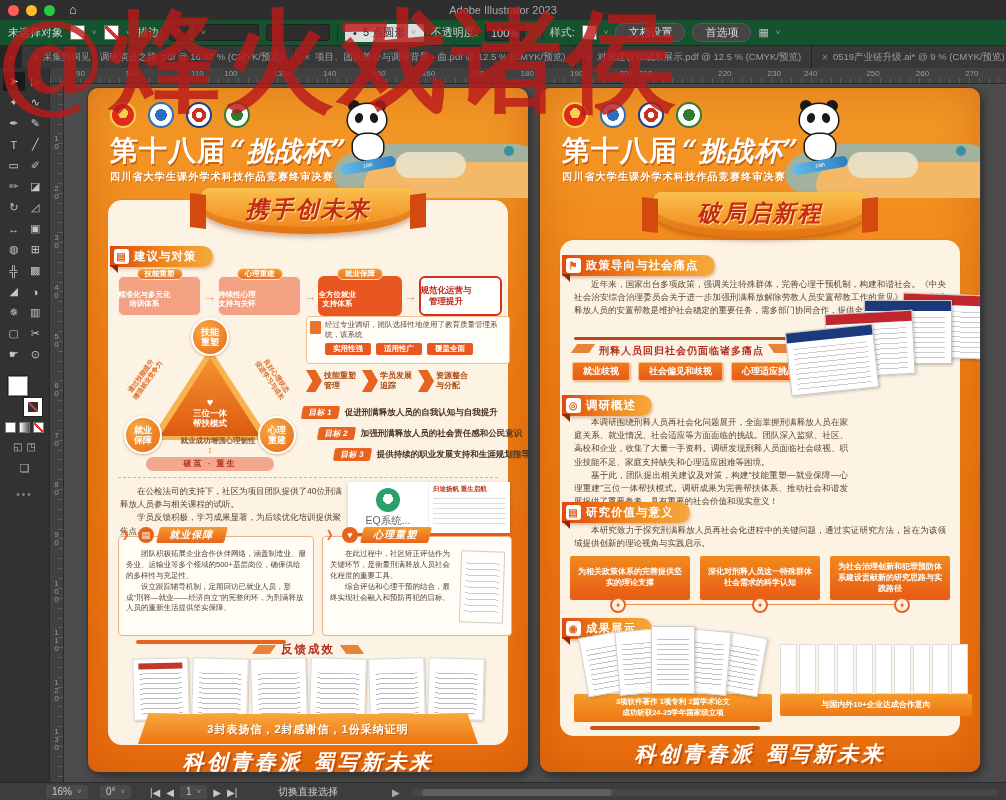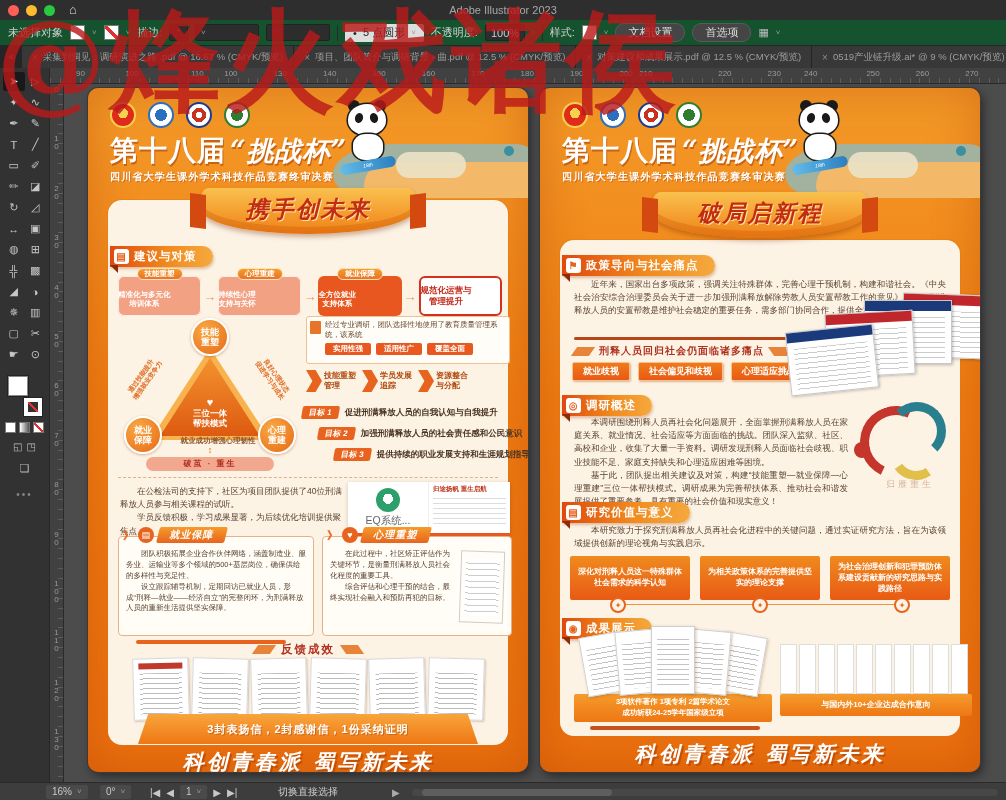--- a/index.html
+++ b/index.html
@@ -194,7 +194,7 @@
 .para p{text-indent:2em}
 .s1para{position:absolute;left:14px;right:14px;top:38px}
 .s1line{position:absolute;left:14px;width:300px;top:97px;height:3px;background:#b8441a;border-radius:2px}
-.painrb{position:absolute;left:14px;top:104px;display:flex;align-items:center;gap:7px}
+.painrb{position:absolute;left:14px;top:104px;display:flex;gap:7px}
 .pain-t{font-size:10px;font-weight:bold;color:#b03020;letter-spacing:1px}
 #ptags{position:absolute;left:12px;top:122px;display:flex;gap:8px}
 .ptag{background:linear-gradient(#f07a1c,#e85a14);border:1px solid #f8c08a;color:#fff;font-size:9px;font-weight:bold;padding:2px 10px;border-radius:2px;box-shadow:1px 1px 2px rgba(150,60,0,.35)}

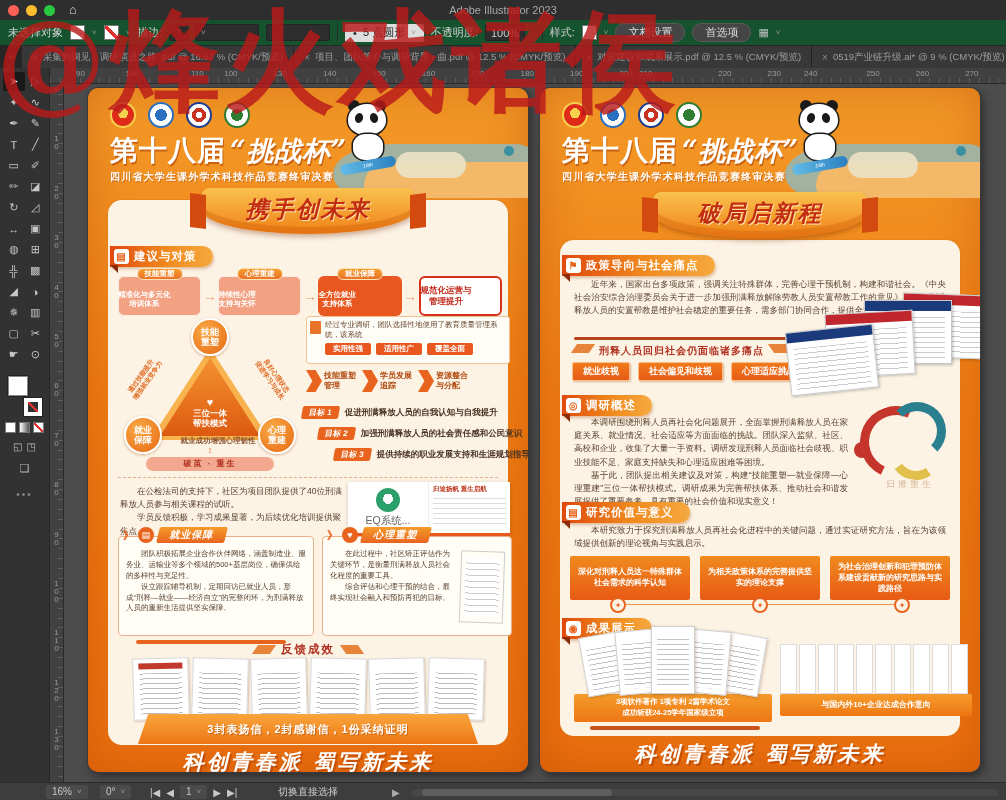--- a/index.html
+++ b/index.html
@@ -667,13 +667,6 @@
           <p>本调研围绕刑释人员再社会化问题展开，全面掌握刑满释放人员在家庭关系、就业情况、社会适应等方面面临的挑战。团队深入监狱、社区、高校和企业，收集了大量一手资料。调研发现刑释人员面临社会歧视、职业技能不足、家庭支持缺失和心理适应困难等困境。</p>
           <p>基于此，团队提出相关建议及对策，构建“技能重塑—就业保障—心理重建”三位一体帮扶模式。调研成果为完善帮扶体系、推动社会和谐发展提供了重要参考，具有重要的社会价值和现实意义！</p>
         </div>
-        <div class="gy-logo">
-          <i class="arc arc1"></i>
-          <i class="arc arc2"></i>
-          <i class="arc arc3"></i>
-          <i class="arc-dot"></i>
-          <div class="gy-cap">归雁重生</div>
-        </div>
 
         <div class="sec" style="left:2px;top:262px">
           <span class="sec-ic">▤</span>

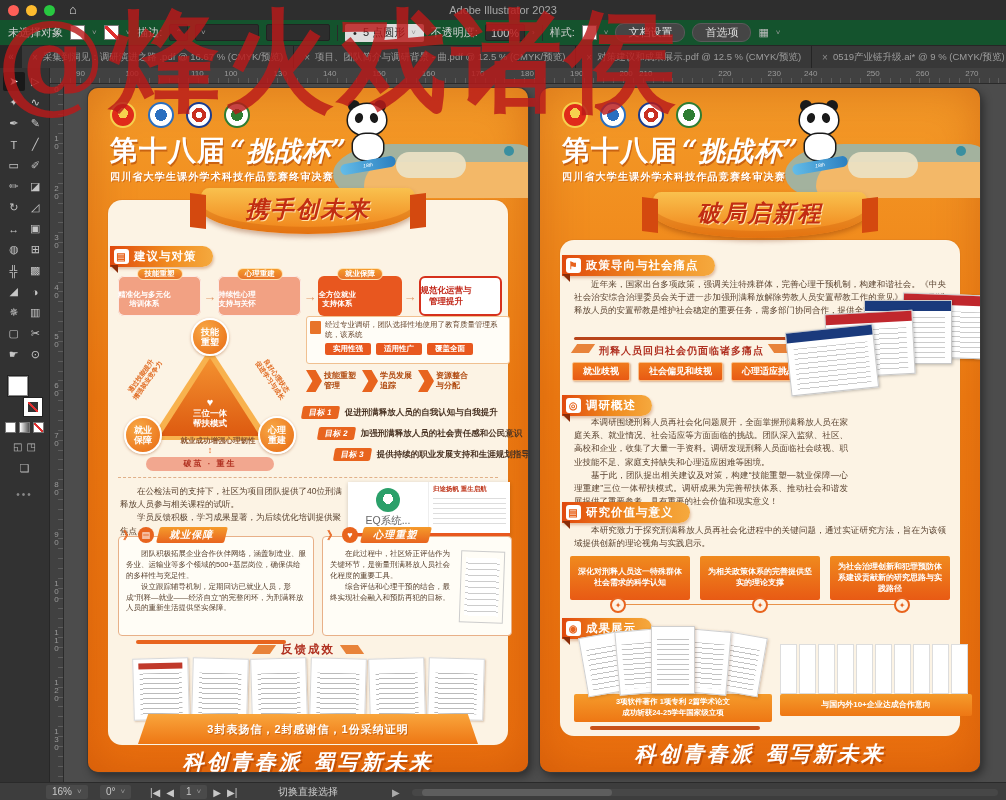--- a/index.html
+++ b/index.html
@@ -676,8 +676,8 @@
           <p>本研究致力于探究刑满释放人员再社会化进程中的关键问题，通过实证研究方法，旨在为该领域提供创新的理论视角与实践启示。</p>
         </div>
         <div id="vboxes">
+            <div class="vbox">为相关政策体系的完善提供坚实的理论支撑</div>
             <div class="vbox">深化对刑释人员这一特殊群体社会需求的科学认知</div>
-            <div class="vbox">为相关政策体系的完善提供坚实的理论支撑</div>
             <div class="vbox">为社会治理创新和犯罪预防体系建设贡献新的研究思路与实践路径</div>
           </div>
         <div class="connector">

